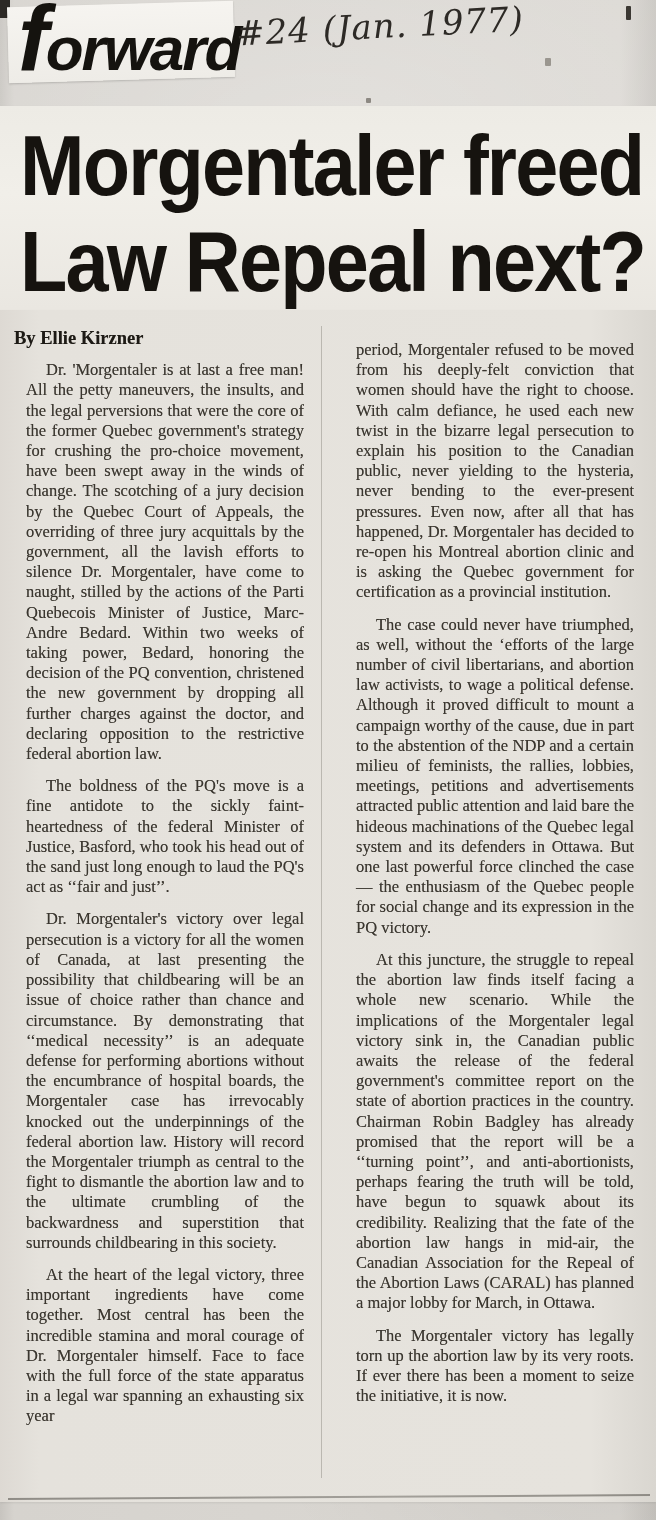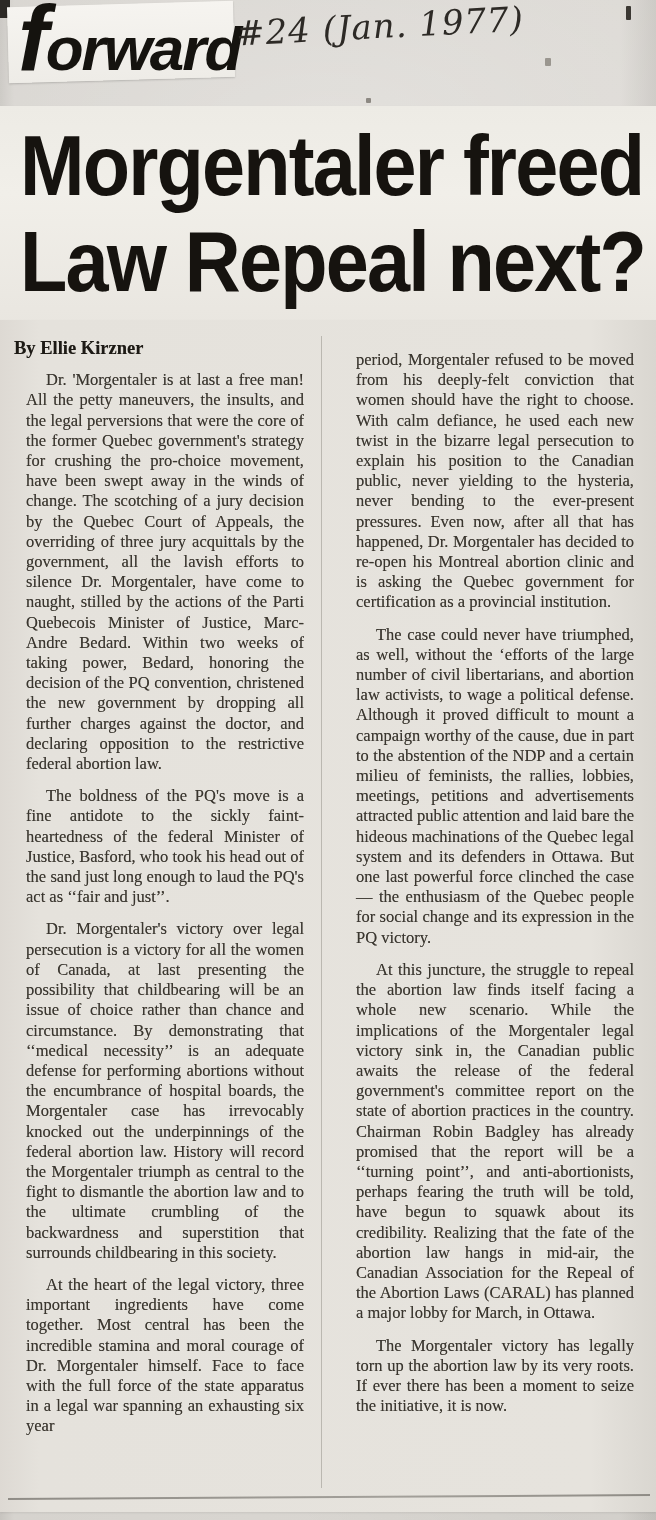--- a/index.html
+++ b/index.html
@@ -56,7 +56,7 @@
 
   
   .body-clip{
-    position:absolute;left:0;top:320px;width:656px;height:1192px;
+    position:absolute;left:0;top:310px;width:656px;height:1192px;
     background:linear-gradient(90deg,#ddd9d3 0%,#e5e2dc 6%,#e6e3dd 90%,#d9d6d0 100%);
     box-shadow:0 1px 2px rgba(0,0,0,.08);
     overflow:hidden;

